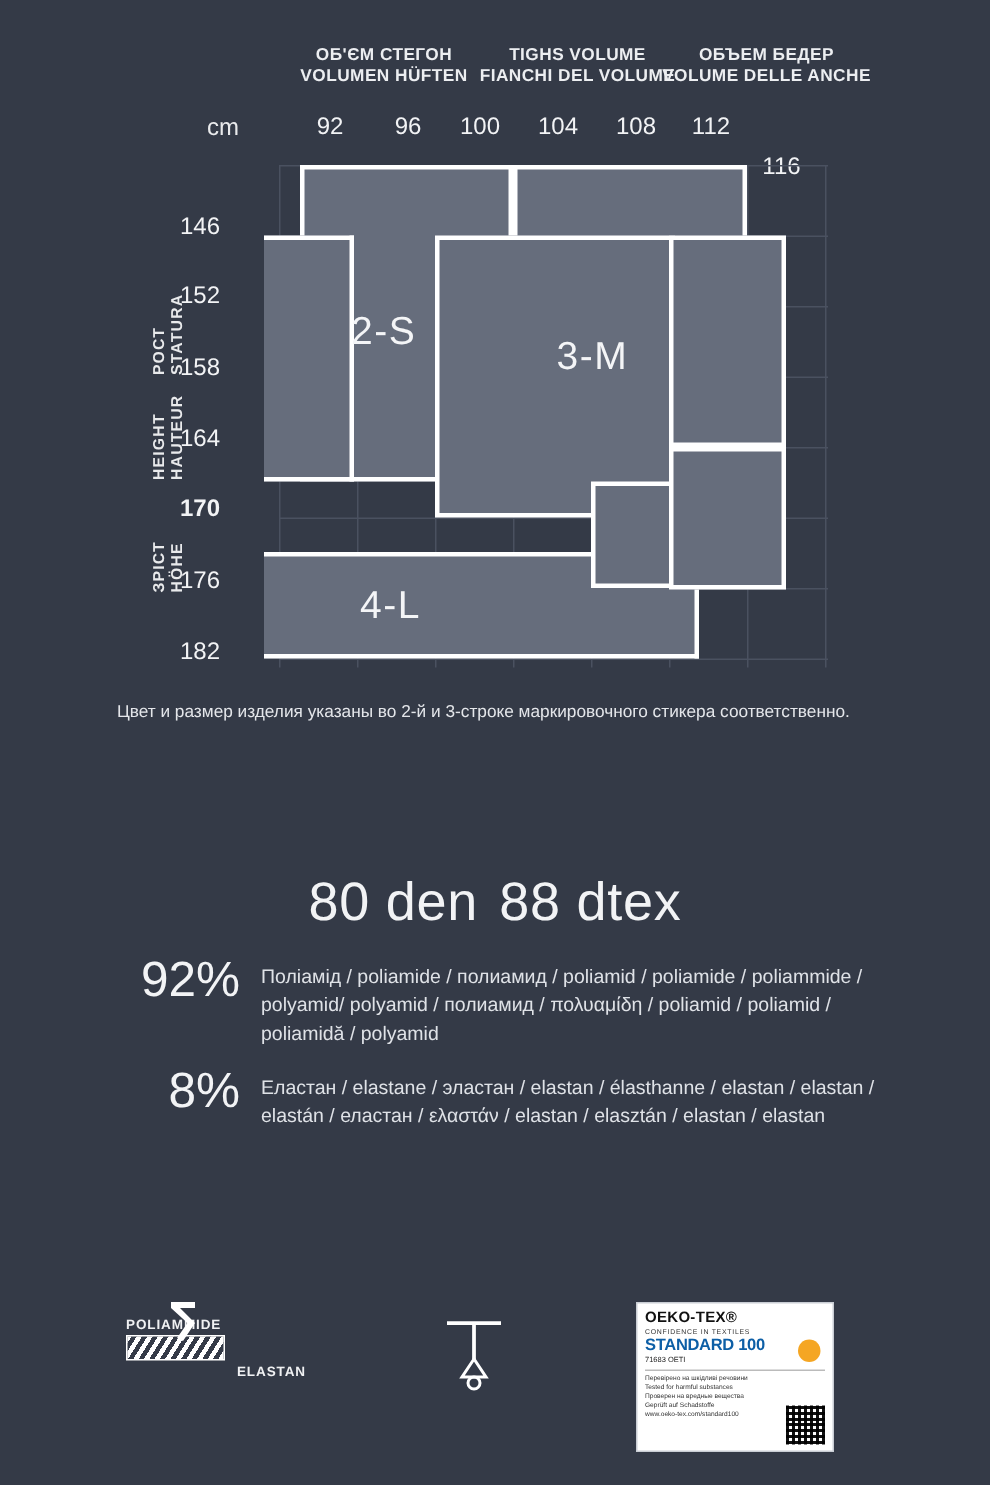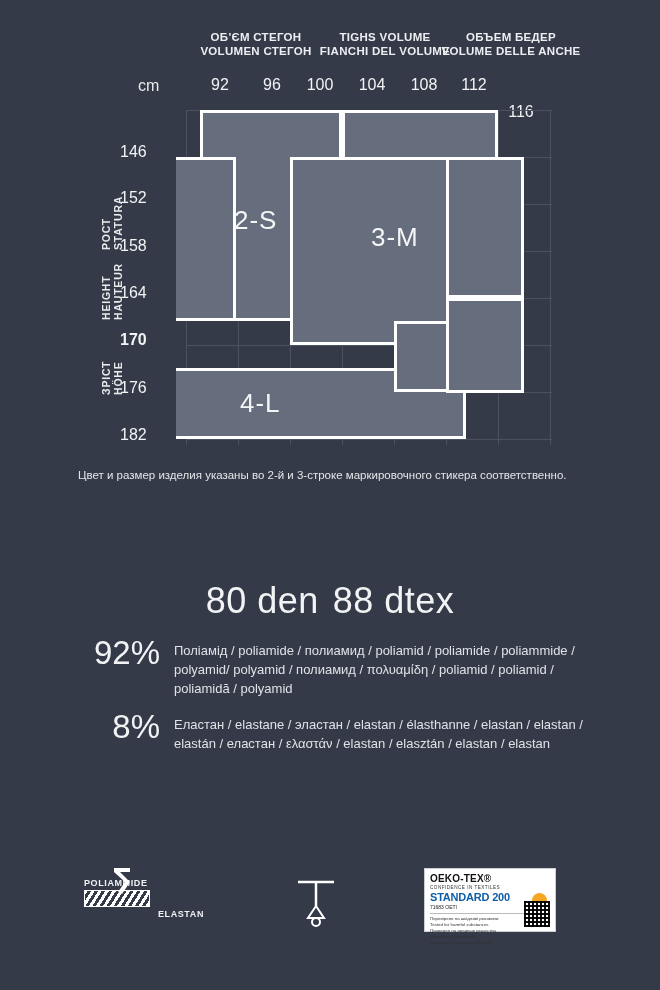--- a/index.html
+++ b/index.html
@@ -200,7 +200,7 @@
       <div class="col-head-group chg1">
         <div>
             <div>ОБ'ЄМ СТЕГОН</div>
-            <div>VOLUMEN СТЕГОН</div>
+            <div>VOLUMEN HÜFTEN</div>
           </div>
       </div>
       <div class="col-head-group chg2">

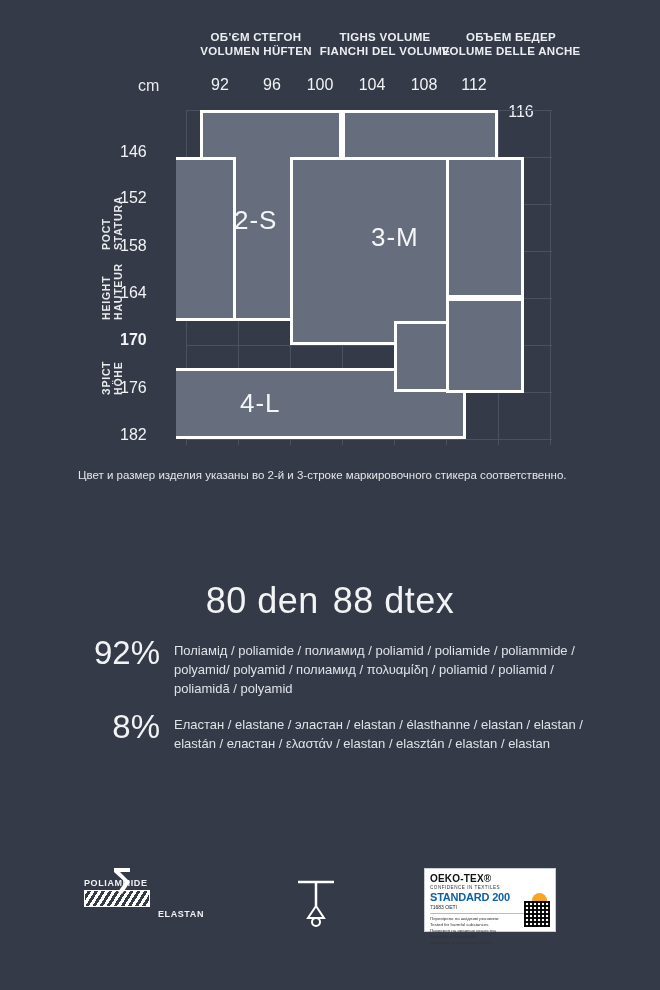--- a/index.html
+++ b/index.html
@@ -160,7 +160,7 @@
 
   .oeko {
     position: absolute; left: 424px; top: 8px;
-    width: 132px; height: 64px;
+    width: 132px; height: 100px;
     background: #ffffff;
     border: 1px solid #c9cdd4;
     padding: 4px 5px;

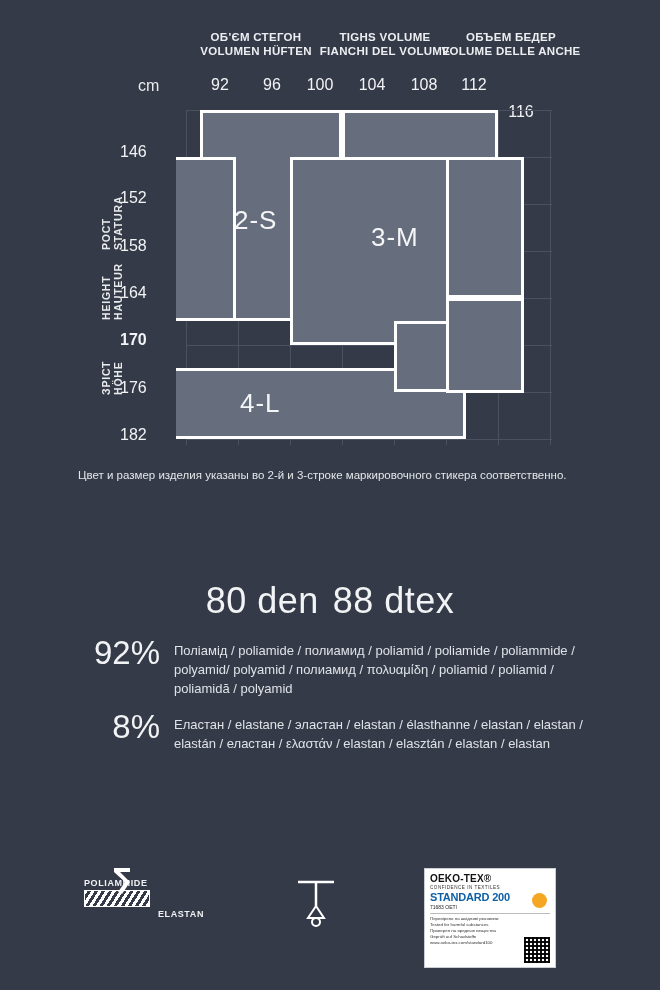--- a/index.html
+++ b/index.html
@@ -330,7 +330,7 @@
     <div class="oeko">
       <div class="oeko-title">OEKO-TEX®</div>
       <div class="oeko-sub">CONFIDENCE IN TEXTILES</div>
-      <div class="oeko-std">STANDARD 200</div>
+      <div class="oeko-std">STANDARD 100</div>
       <div class="oeko-num">71683 OETI</div>
       <div class="oeko-rule"></div>
       <div class="oeko-lines">

